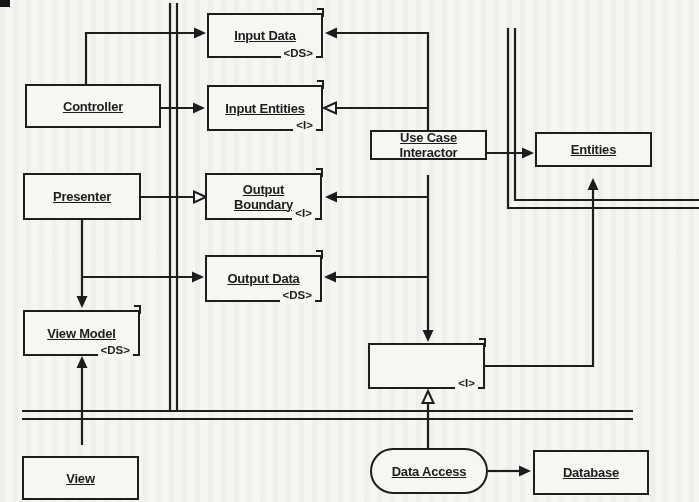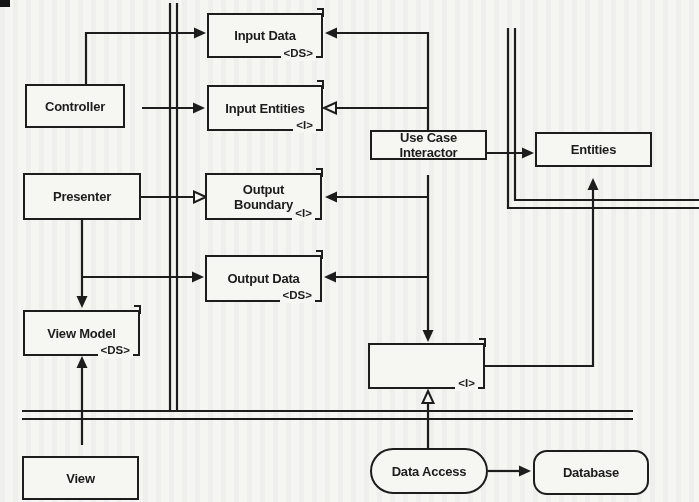--- a/index.html
+++ b/index.html
@@ -31,7 +31,7 @@
     line-height:15px;
     letter-spacing:-0.2px;
   }
-  .box .lbl{padding:0 10px;}
+  .box .lbl{padding:0 10px;text-decoration:underline;}
   .tag{
     position:absolute;
     top:-9px;right:5px;

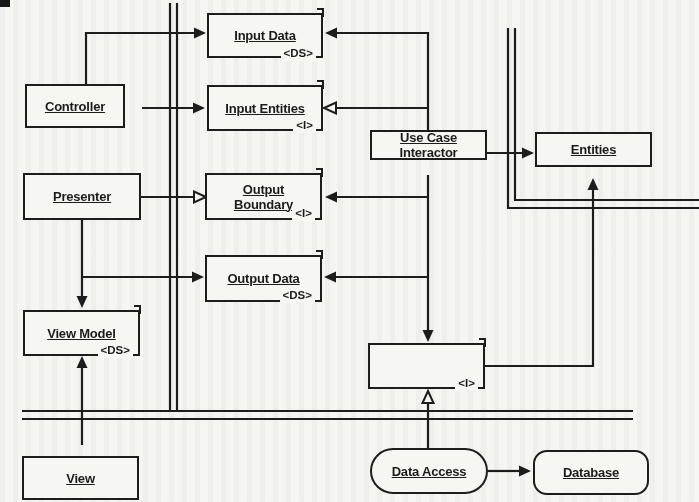--- a/index.html
+++ b/index.html
@@ -111,7 +111,7 @@
     </g>
   </svg>
 
-  <div class="box" style="left:25px;top:84px;width:100px;height:44px;">
+  <div class="box" style="left:25px;top:84px;width:136px;height:44px;">
     <span class="lbl">Controller</span>
   </div>
 

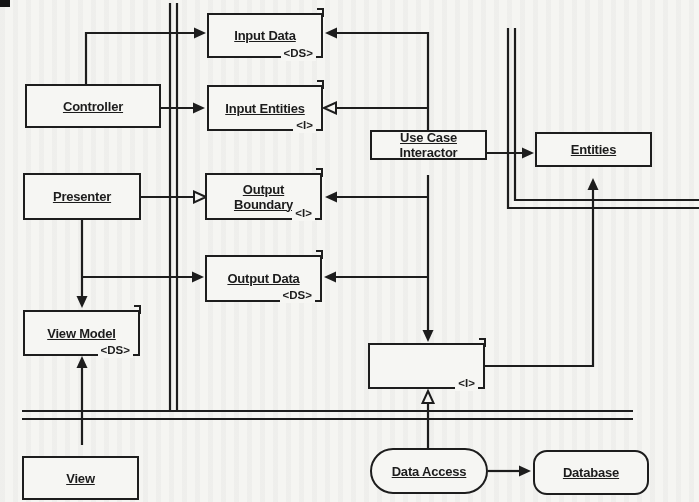--- a/index.html
+++ b/index.html
@@ -170,7 +170,7 @@
     <span class="lbl">Data Access</span>
   </div>
 
-  <div class="box" style="left:533px;top:450px;width:116px;height:45px;border-radius:14px;">
+  <div class="box" style="left:533px;top:450px;width:116px;height:45px;">
     <span class="lbl">Database</span>
   </div>
 

